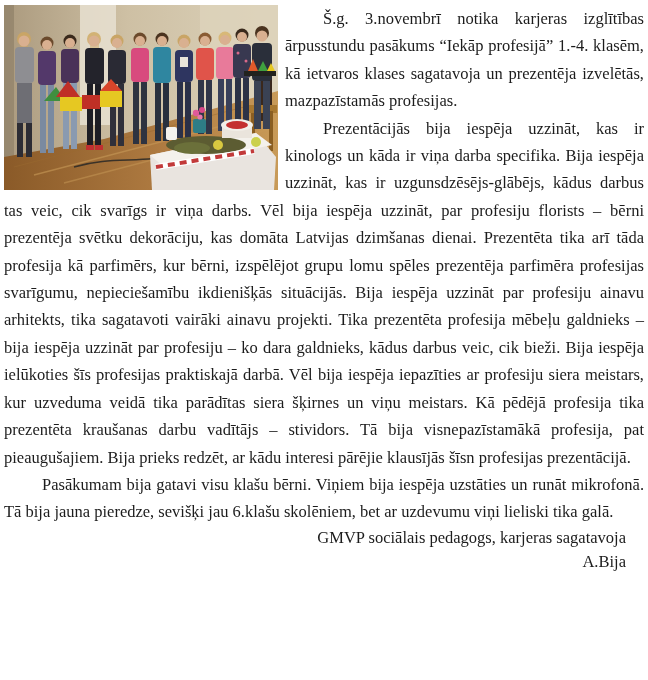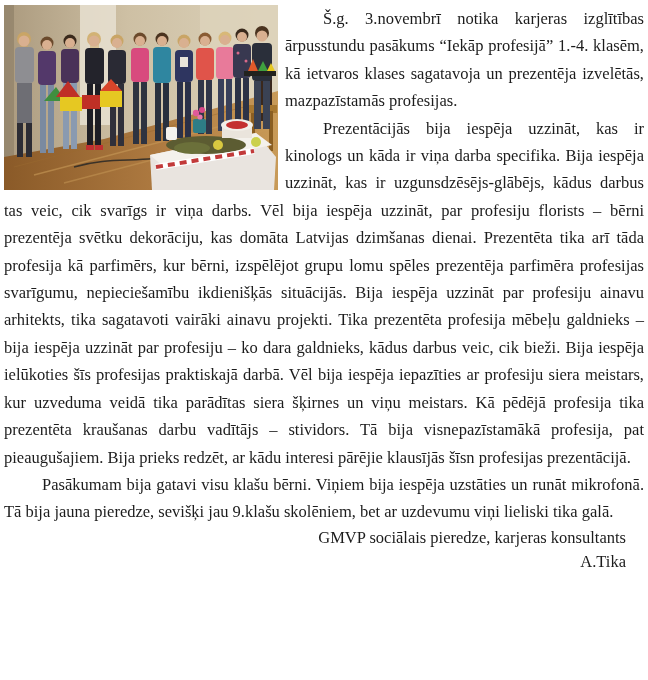--- a/index.html
+++ b/index.html
@@ -222,7 +222,7 @@
 
   <p class="para">Š.g. 3.novembrī notika karjeras izglītības ārpusstundu pasākums “Iekāp profesijā” 1.-4. klasēm, kā ietvaros klases sagatavoja un prezentēja izvelētās, mazpazīstamās profesijas.</p>
   <p class="para">Prezentācijās bija iespēja uzzināt, kas ir kinologs un kāda ir viņa darba specifika. Bija iespēja uzzināt, kas ir uzgunsdzēsējs-glābējs, kādus darbus tas veic, cik svarīgs ir viņa darbs. Vēl bija iespēja uzzināt, par profesiju florists – bērni prezentēja svētku dekorāciju, kas domāta Latvijas dzimšanas dienai. Prezentēta tika arī tāda profesija kā parfimērs, kur bērni, izspēlējot grupu lomu spēles prezentēja parfimēra profesijas svarīgumu, nepieciešamību ikdienišķās situācijās. Bija iespēja uzzināt par profesiju ainavu arhitekts, tika sagatavoti vairāki ainavu projekti. Tika prezentēta profesija mēbeļu galdnieks – bija iespēja uzzināt par profesiju – ko dara galdnieks, kādus darbus veic, cik bieži. Bija iespēja ielūkoties šīs profesijas praktiskajā darbā. Vēl bija iespēja iepazīties ar profesiju siera meistars, kur uzveduma veidā tika parādītas siera šķirnes un viņu meistars. Kā pēdējā profesija tika prezentēta kraušanas darbu vadītājs – stividors. Tā bija visnepazīstamākā profesija, pat pieaugušajiem. Bija prieks redzēt, ar kādu interesi pārējie klausījās šīsn profesijas prezentācijā.</p>
-  <p class="para">Pasākumam bija gatavi visu klašu bērni. Viņiem bija iespēja uzstāties un runāt mikrofonā. Tā bija jauna pieredze, sevišķi jau 9.klašu skolēniem, bet ar uzdevumu viņi lieliski tika galā.</p>
+  <p class="para">Pasākumam bija gatavi visu klašu bērni. Viņiem bija iespēja uzstāties un runāt mikrofonā. Tā bija jauna pieredze, sevišķi jau 6.klašu skolēniem, bet ar uzdevumu viņi lieliski tika galā.</p>
 
   <div class="signature">
     <p>GMVP sociālais pieredze, karjeras konsultants</p>

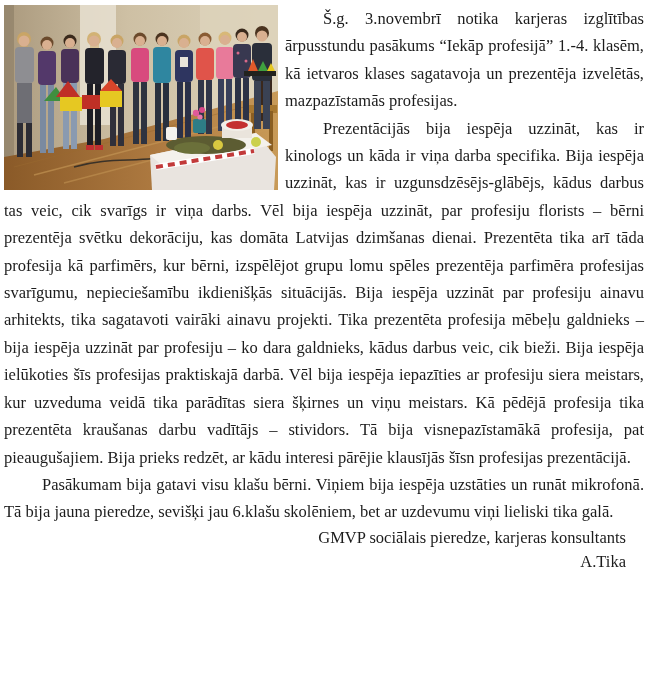--- a/index.html
+++ b/index.html
@@ -225,7 +225,7 @@
   <p class="para">Pasākumam bija gatavi visu klašu bērni. Viņiem bija iespēja uzstāties un runāt mikrofonā. Tā bija jauna pieredze, sevišķi jau 6.klašu skolēniem, bet ar uzdevumu viņi lieliski tika galā.</p>
 
   <div class="signature">
-    <p>GMVP sociālais pieredze, karjeras konsultants</p>
+    <p>GMVP sociālais pedagogs, karjeras sagatavoja</p>
     <p>A.Tika</p>
   </div>
 

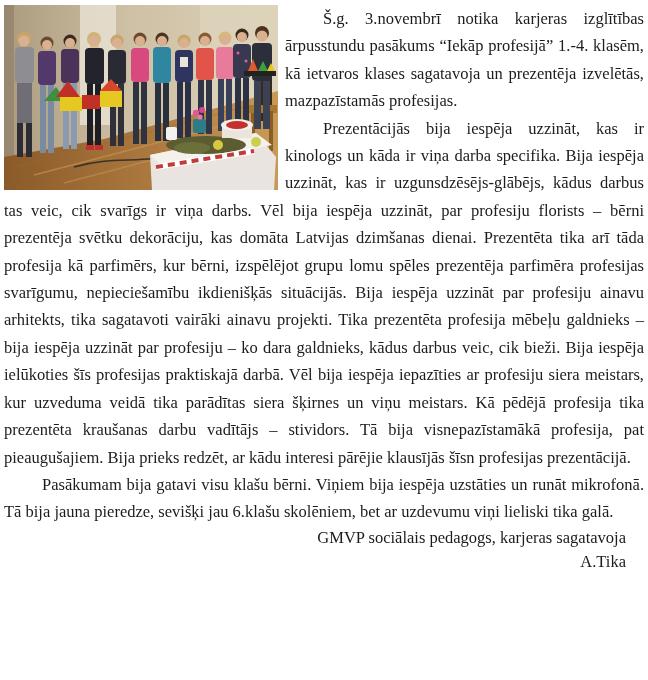--- a/index.html
+++ b/index.html
@@ -226,7 +226,7 @@
 
   <div class="signature">
     <p>GMVP sociālais pedagogs, karjeras sagatavoja</p>
-    <p>A.Tika</p>
+    <p>A.Bija</p>
   </div>
 
 </div>

